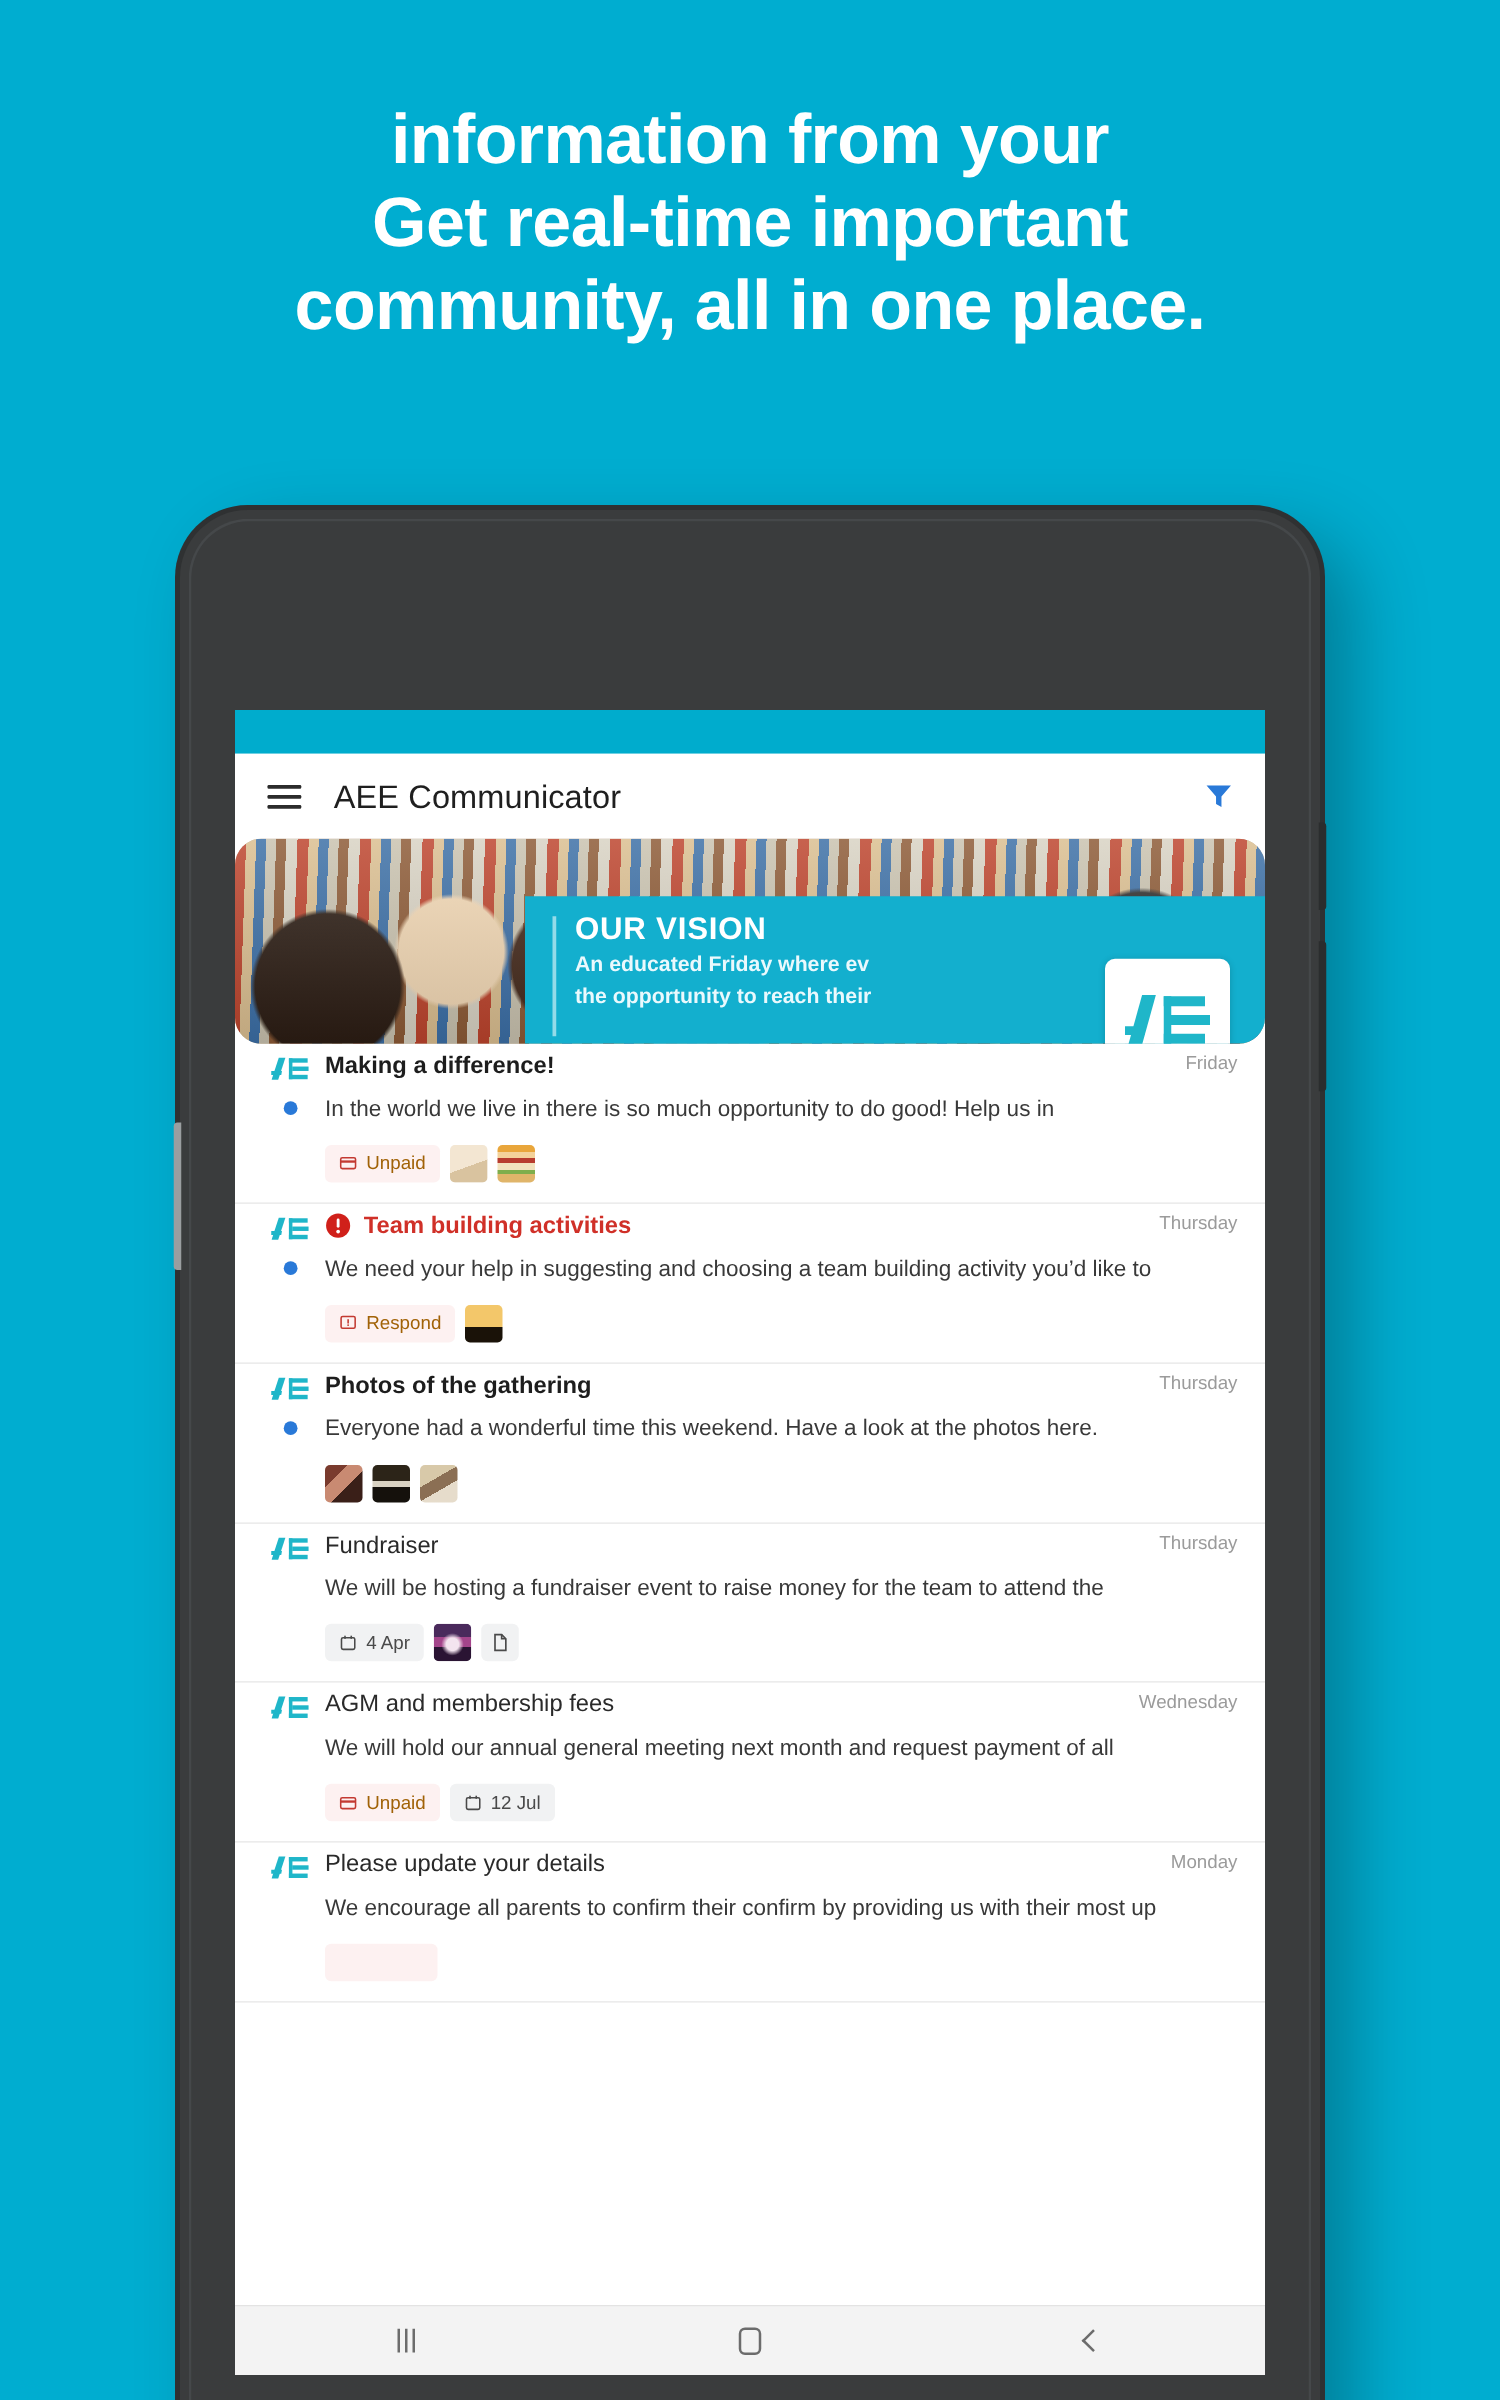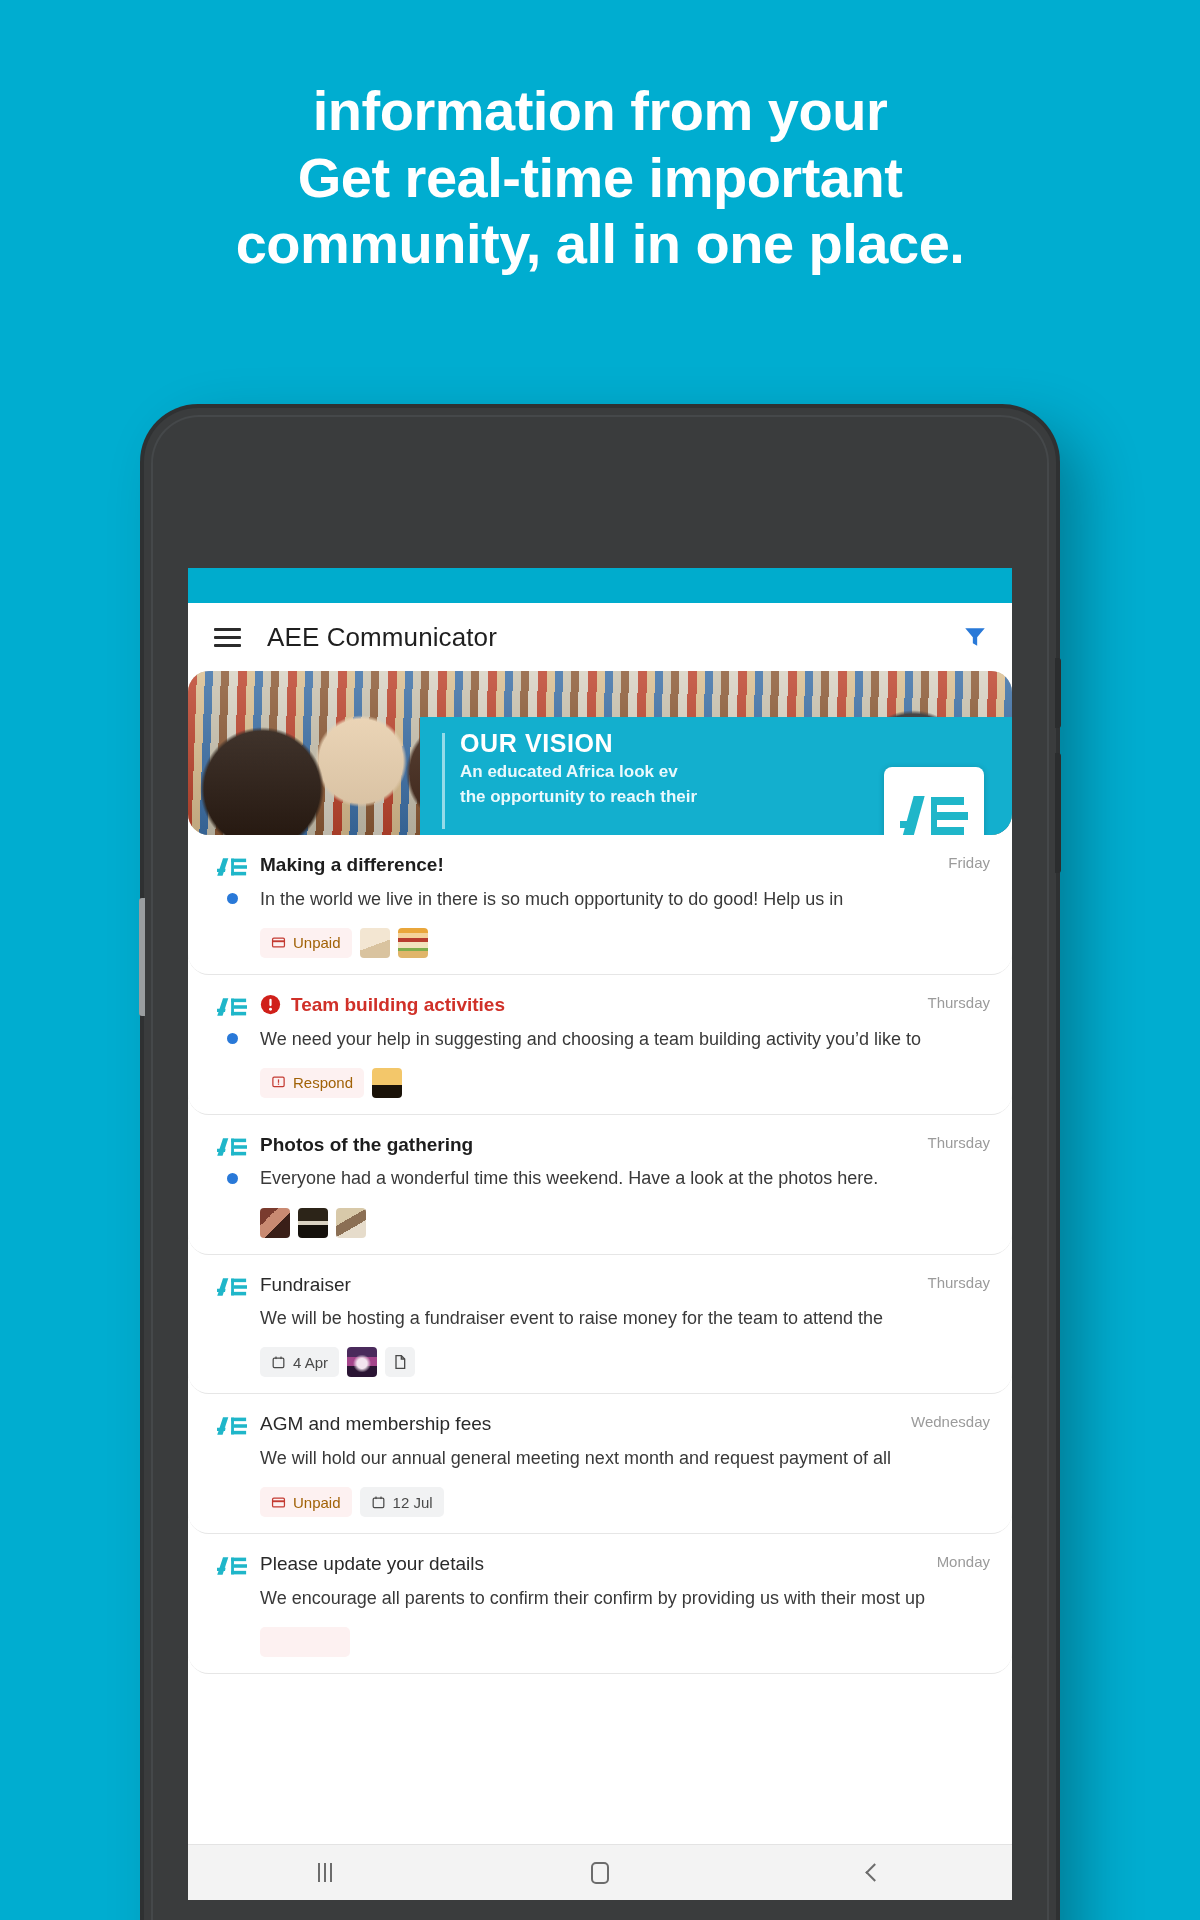--- a/index.html
+++ b/index.html
@@ -358,7 +358,7 @@
       <div class="banner-photo"></div>
       <div class="vision-box">
         <div class="vision-title">OUR VISION</div>
-        <div class="vision-sub">An educated Africa look ev</div>
+        <div class="vision-sub">An educated Friday where ev</div>
         <div class="vision-sub">the opportunity to reach their</div>
       </div>
       <div class="logo-card">

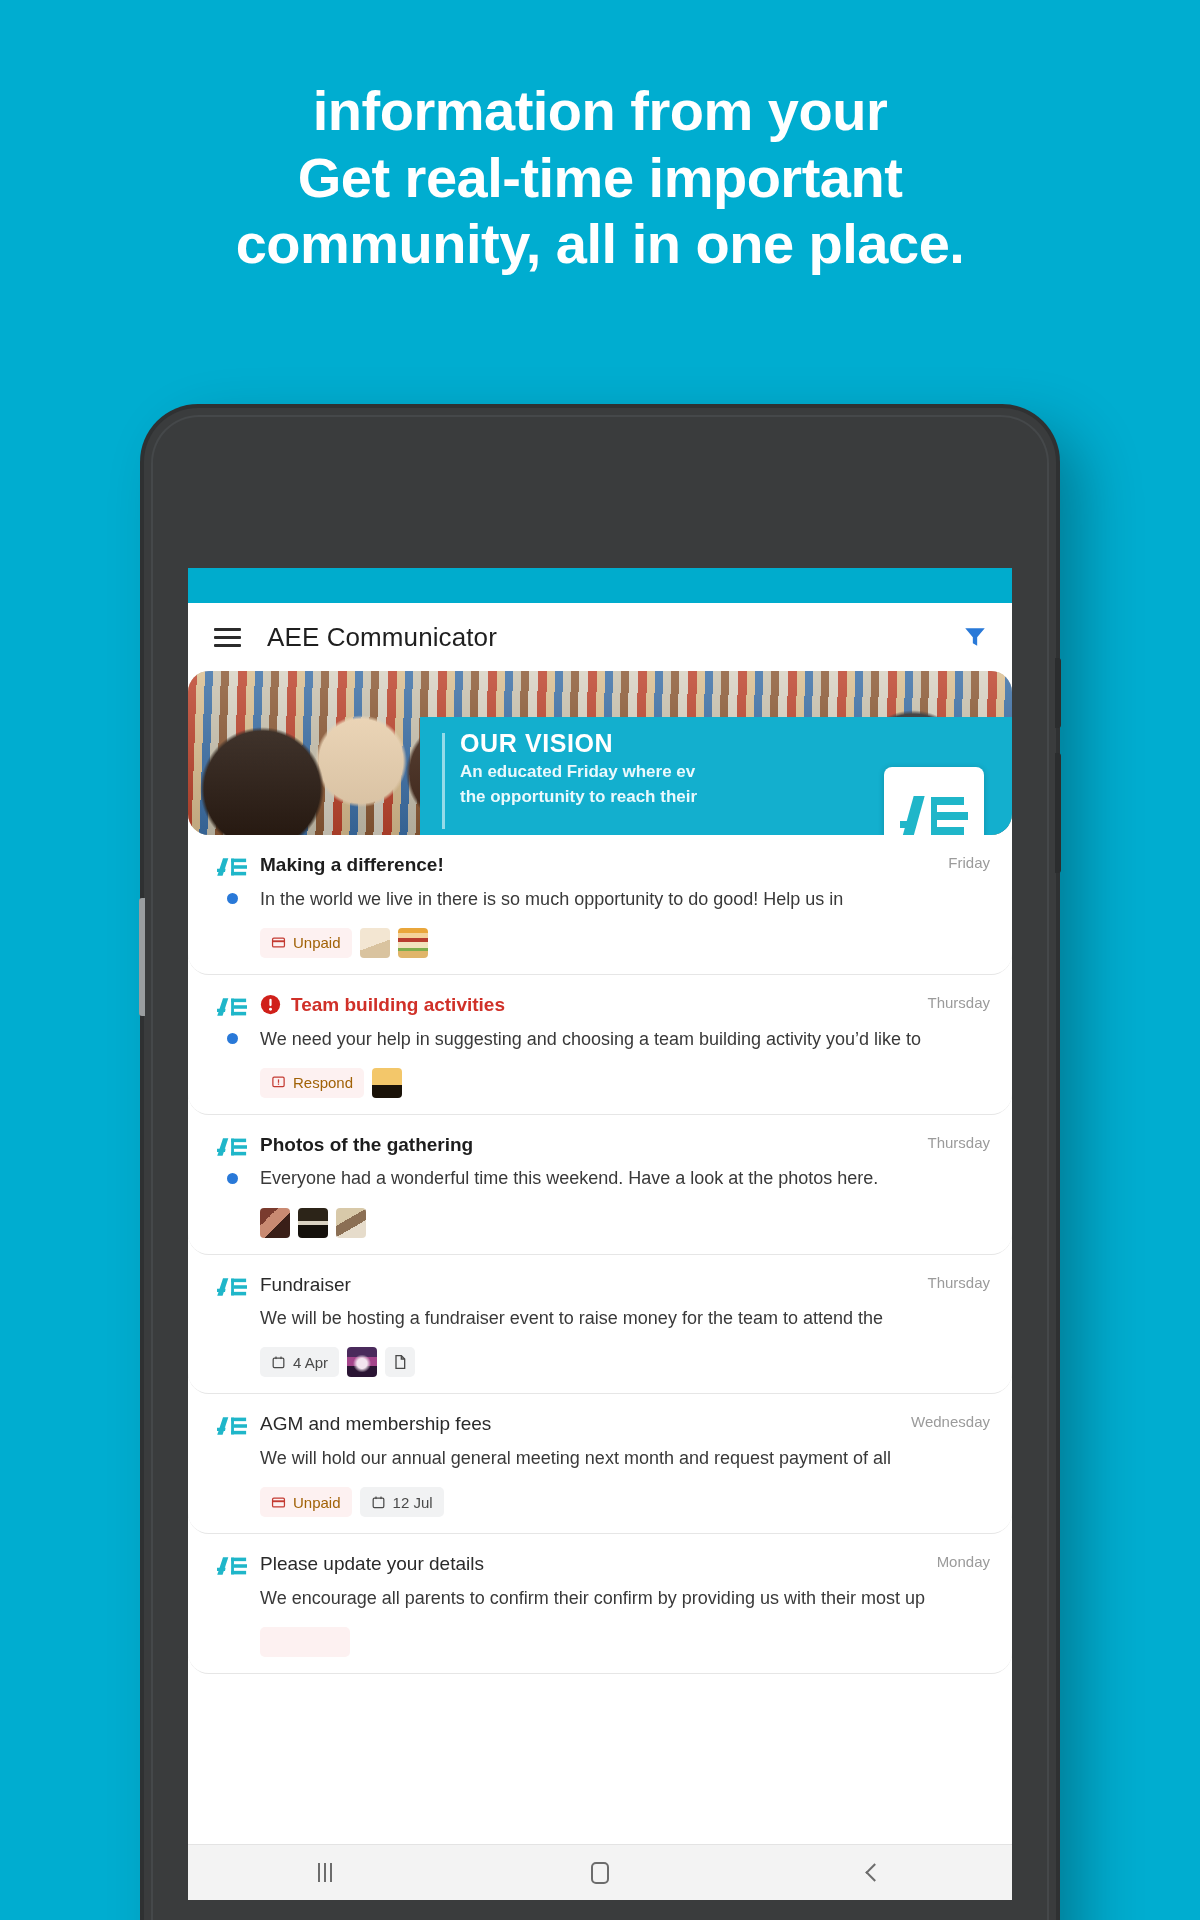--- a/index.html
+++ b/index.html
@@ -201,10 +201,9 @@
   .feed-item {
     position: relative;
     display: flex;
-    padding: 18px 22px 16px 16px;
+    padding: 6px 22px 16px 16px;
     border-bottom: 1px solid #e6e6e6;
     min-height: 100px;
-    border-radius: 21px;
   }
   .item-gutter {
     width: 56px; flex: none;

